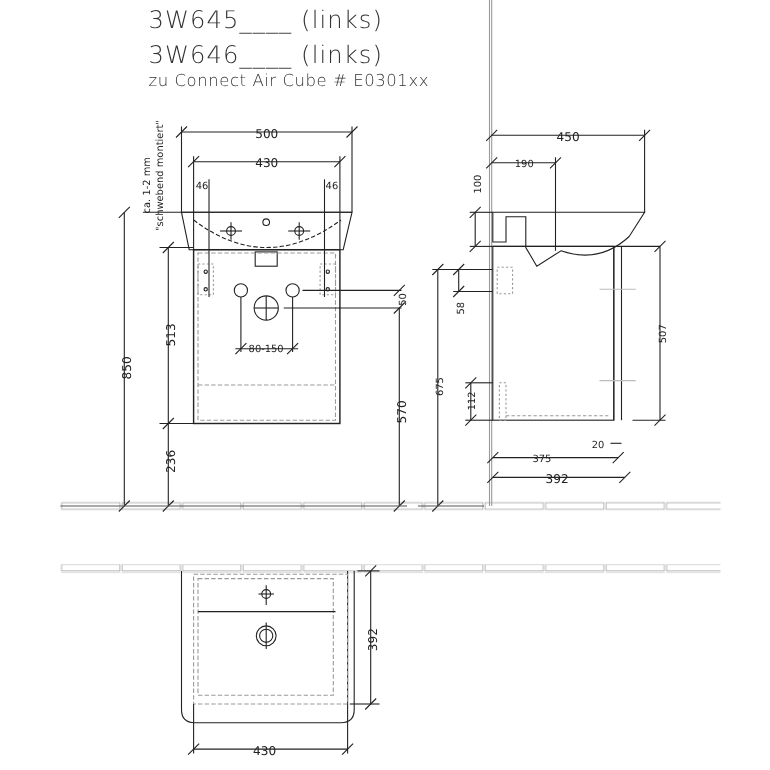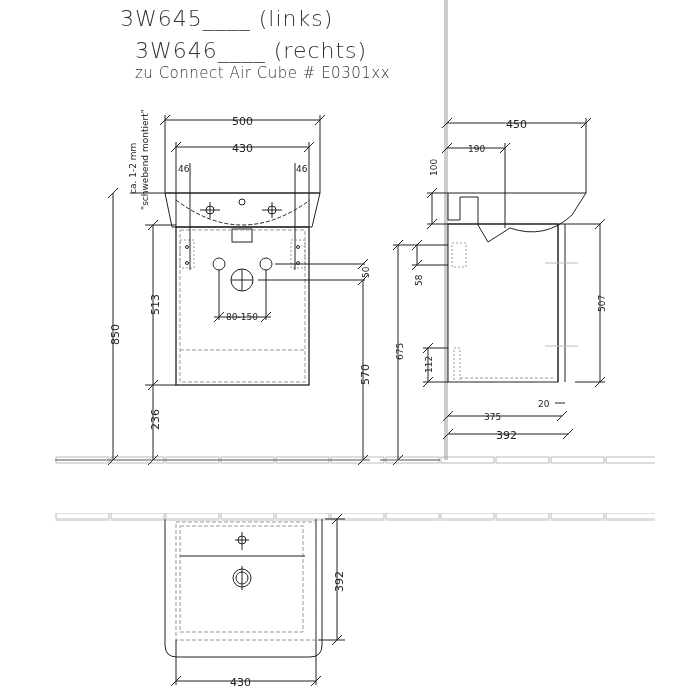--- a/index.html
+++ b/index.html
@@ -5,7 +5,7 @@
   html, body { margin: 0; padding: 0; background: #ffffff; }
   body { width: 700px; height: 700px; position: relative; overflow: hidden; font-family: "DejaVu Sans", sans-serif; }
   .title { position: absolute; color: #333; font-family: "DejaVu Sans", sans-serif; font-weight: 300; letter-spacing: 1px; white-space: pre; }
-  .t1 { left: 120px; top: 6px; font-size: 22px; }
+  .t1 { left: 135px; top: 6px; font-size: 22px; }
   .t2 { left: 135px; top: 38px; font-size: 22px; }
   .t3 { left: 135px; top: 64px; font-size: 15px; letter-spacing: 0.5px; }
   svg { position: absolute; left: 0; top: 0; }

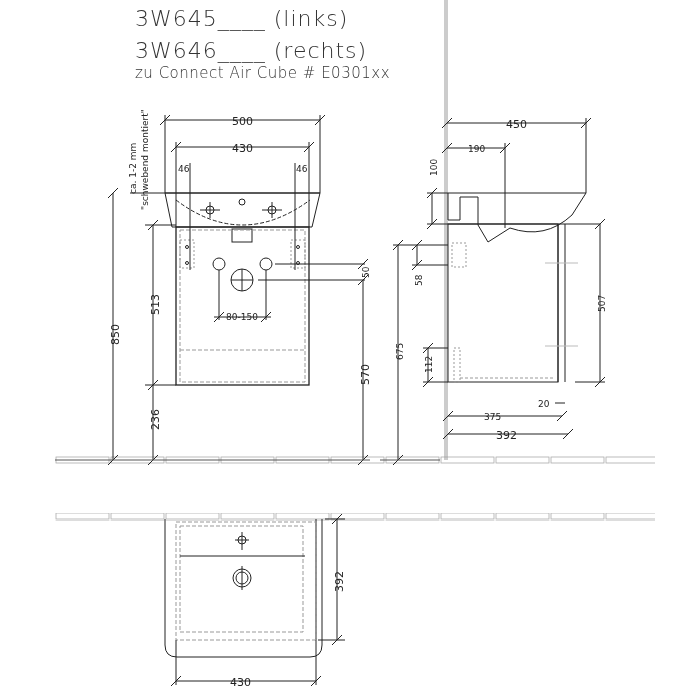--- a/index.html
+++ b/index.html
@@ -16,7 +16,7 @@
 <body>
 
 <div class="title t1">3W645____ (links)</div>
-<div class="title t2">3W646____ (rechts)</div>
+<div class="title t2">3W646____ (links)</div>
 <div class="title t3">zu Connect Air Cube # E0301xx</div>
 
 <svg width="700" height="700" viewBox="0 0 700 700">

